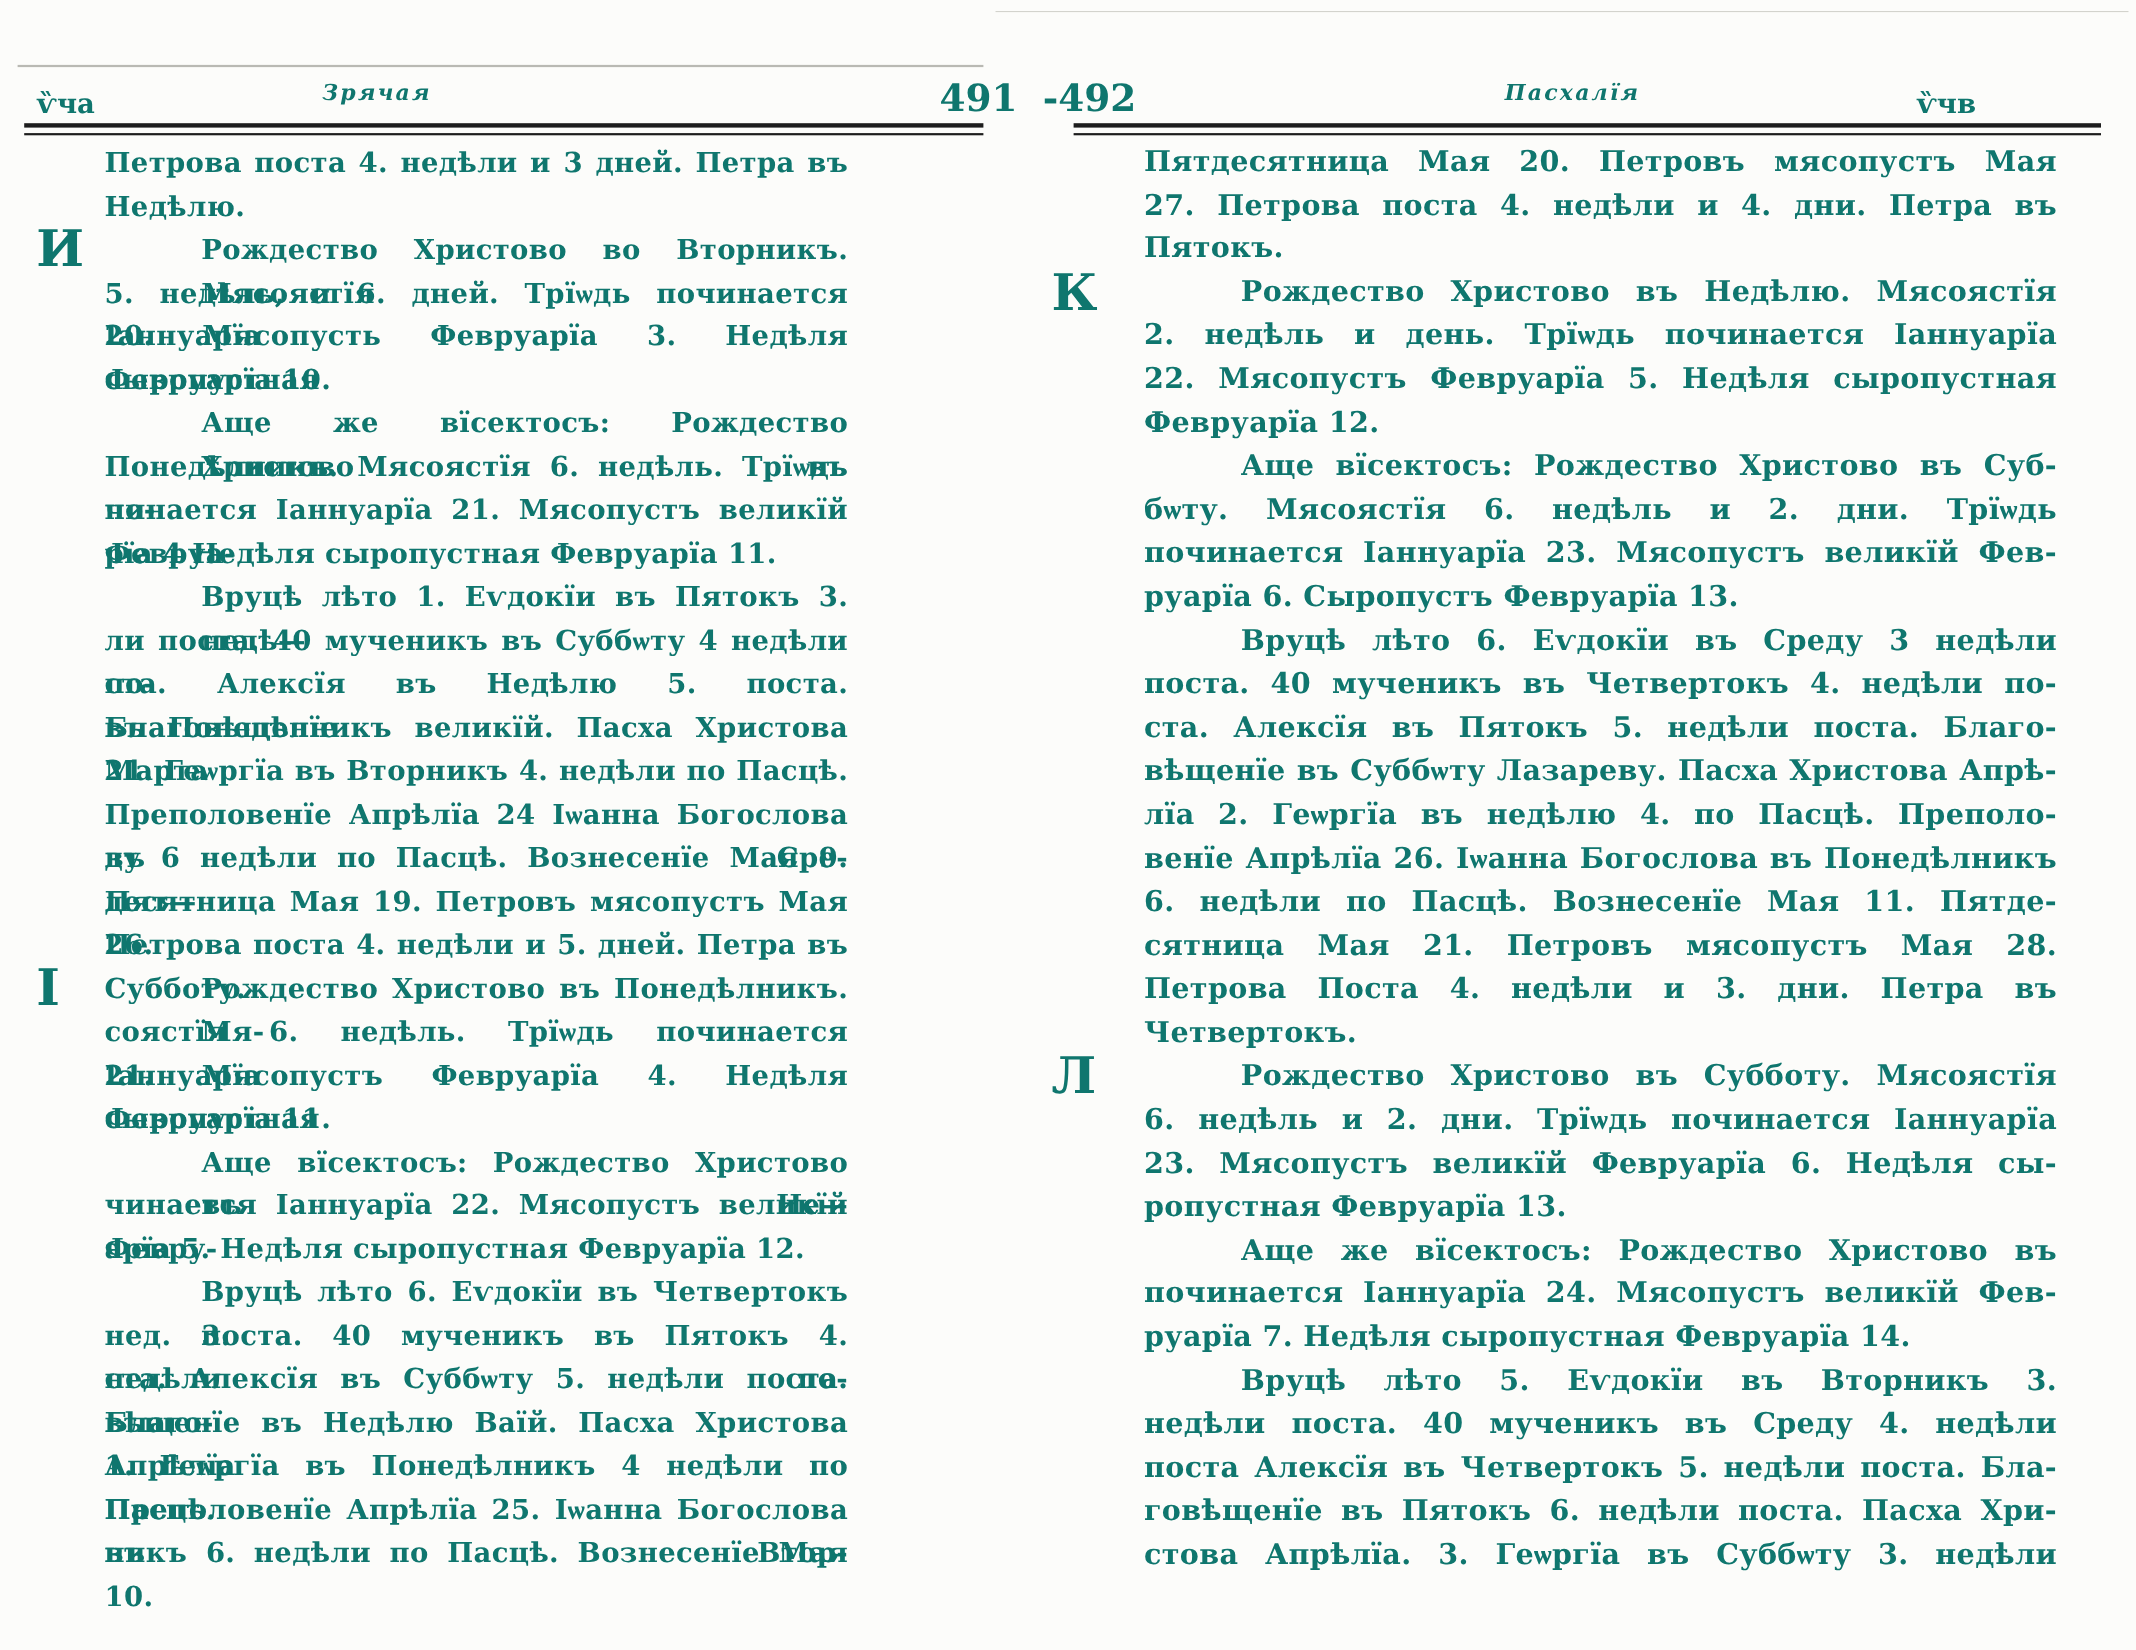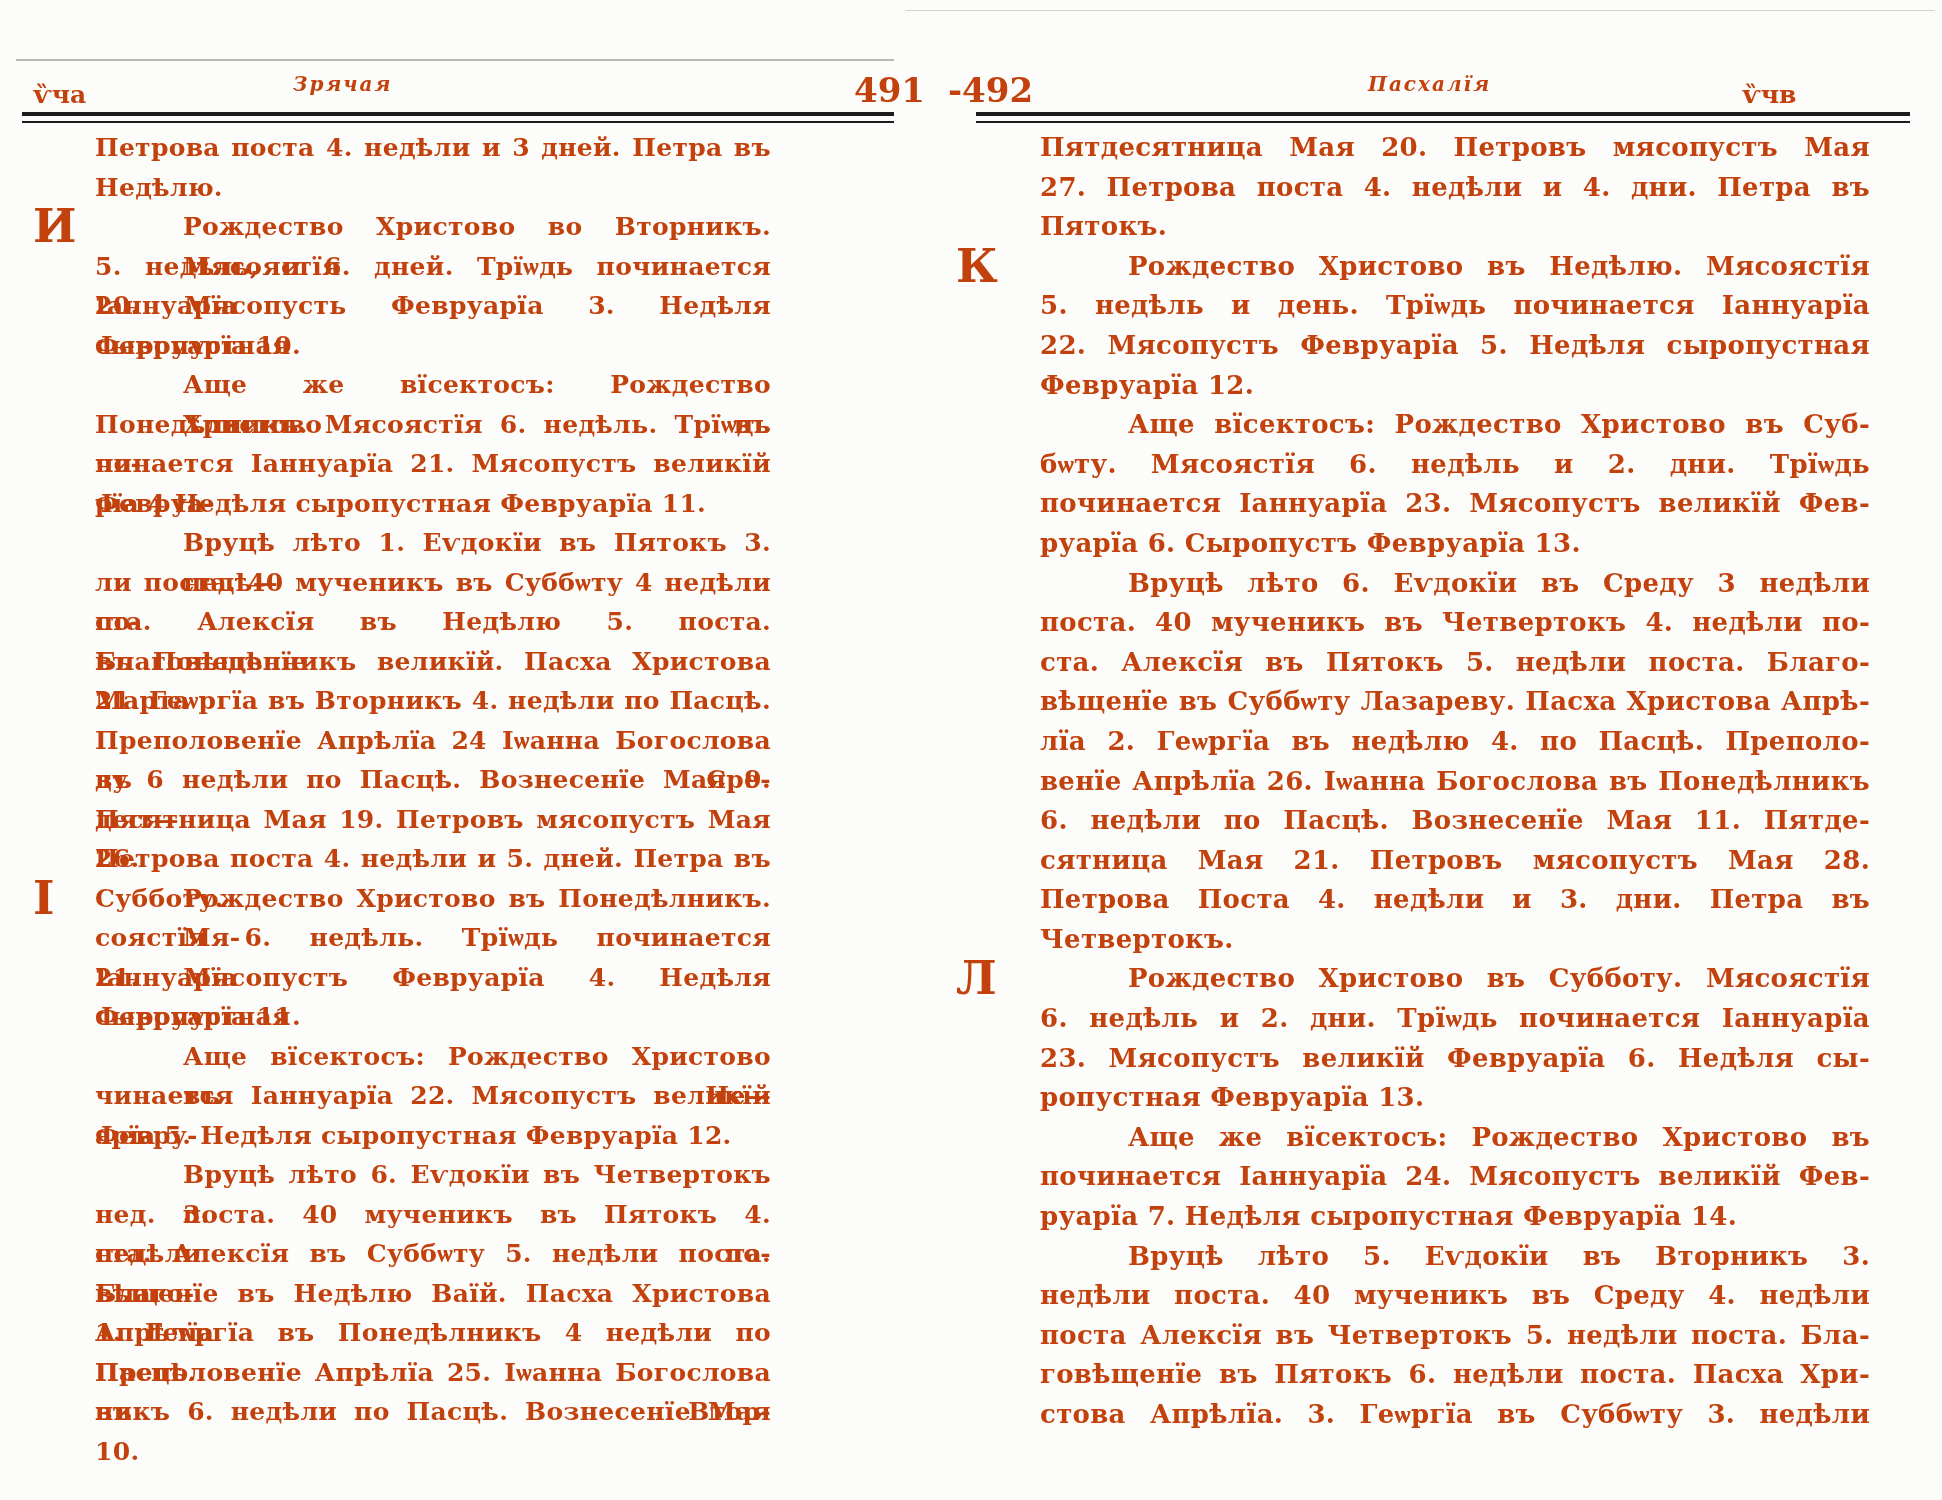--- a/index.html
+++ b/index.html
@@ -9,7 +9,7 @@
     background:#fcfcfa;
     overflow:hidden;
     font-family:"DejaVu Serif","Liberation Serif",serif;
-    color:#c2410c;
+    color:#0f766e;
   }
   
   .artifact{position:absolute;background:#b9b9b3;height:2px;}

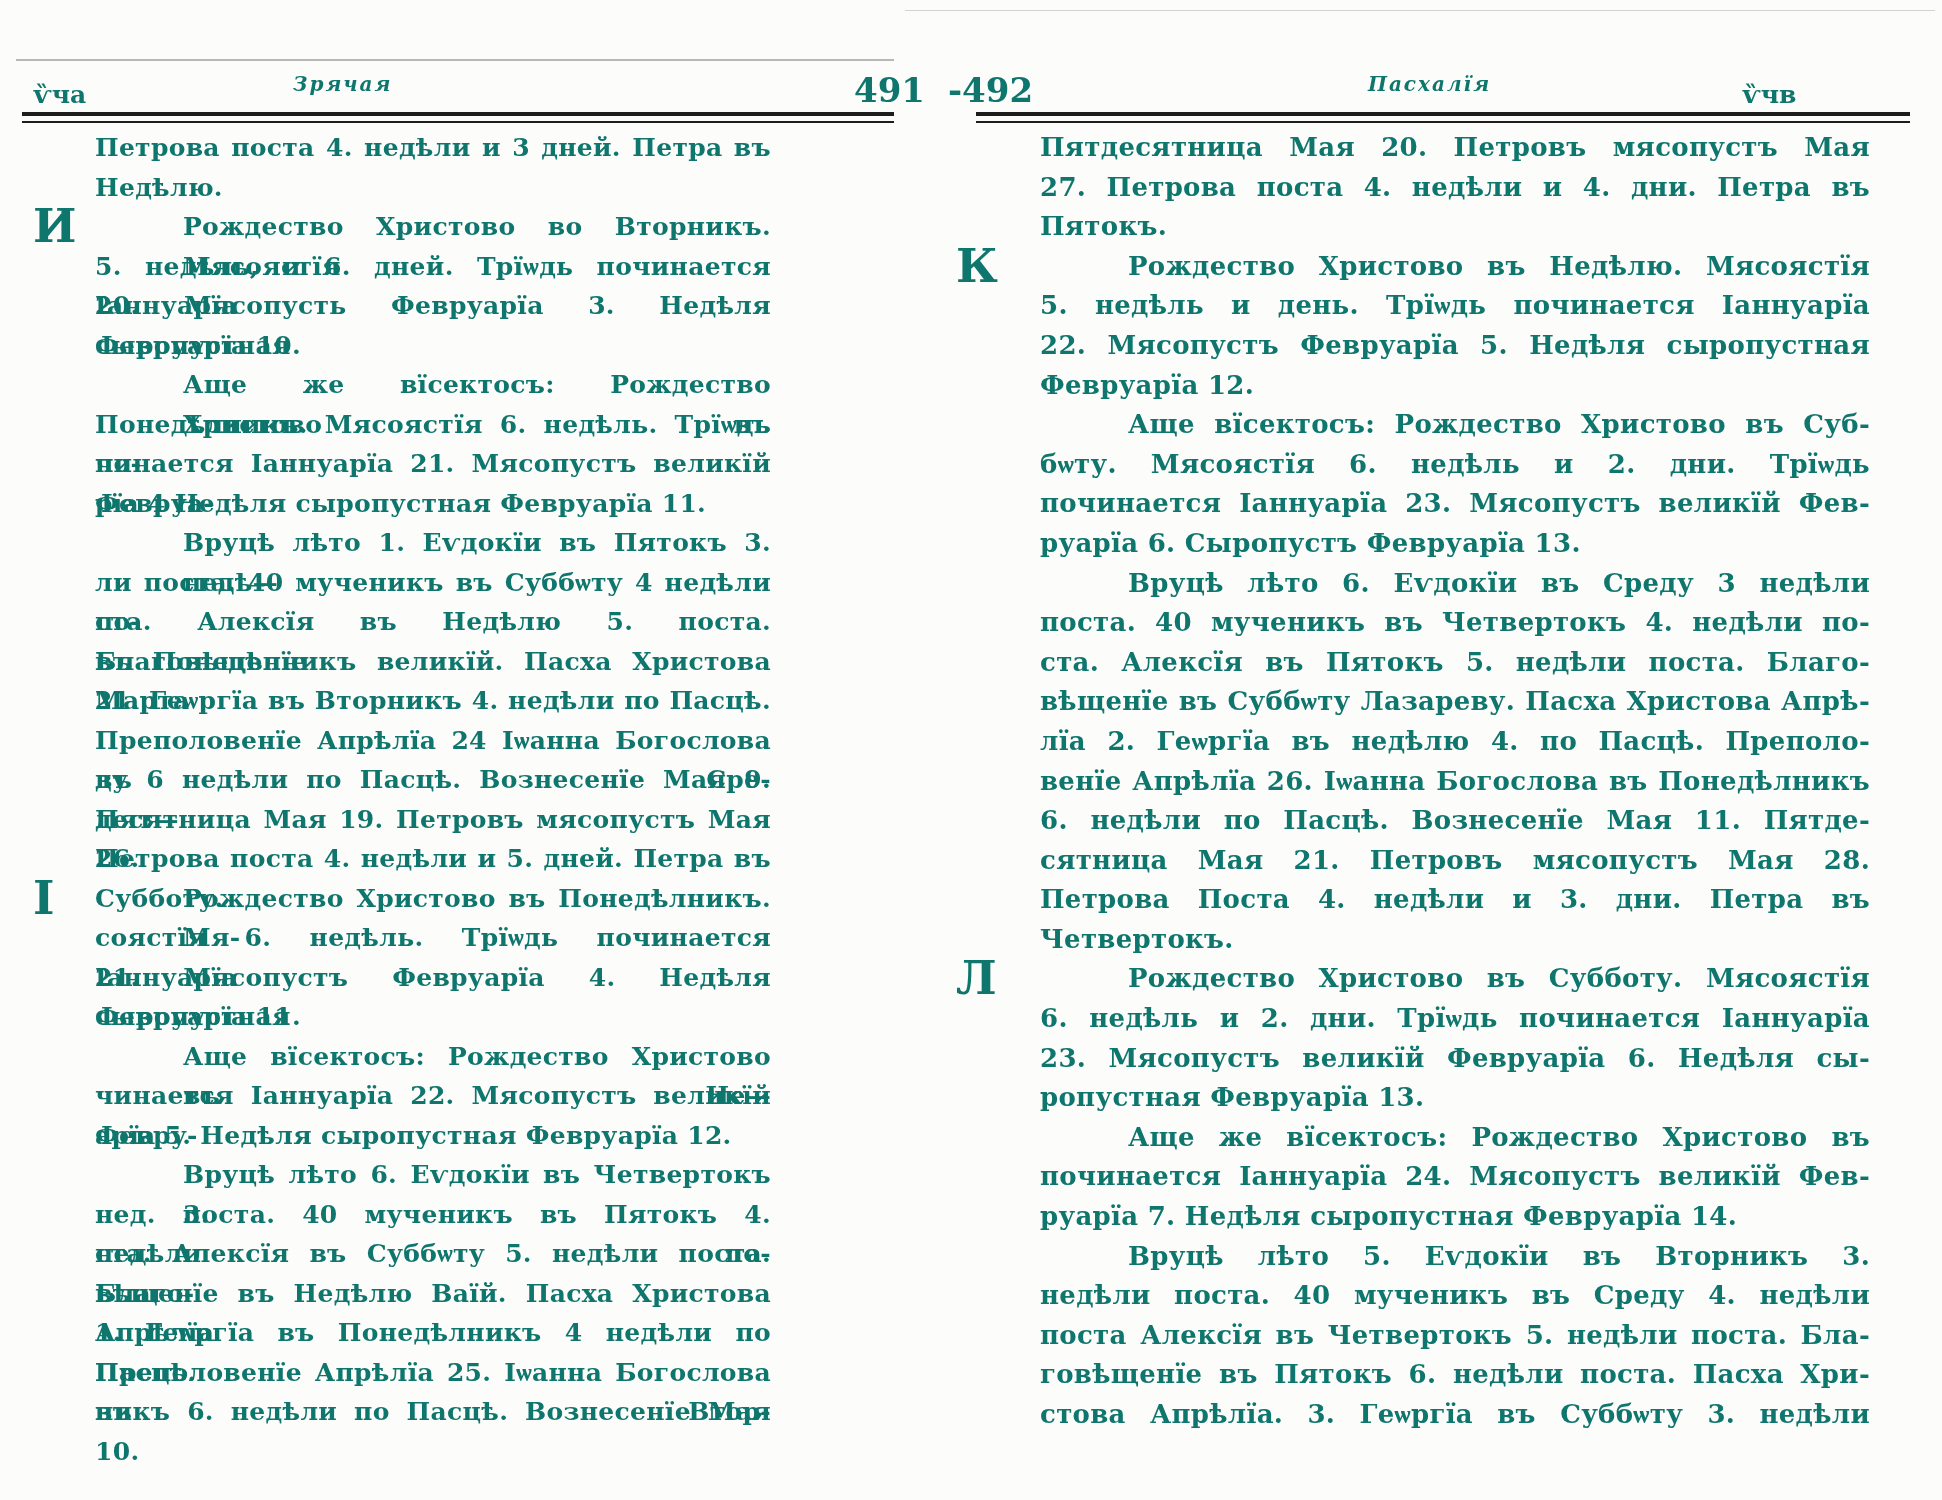--- a/index.html
+++ b/index.html
@@ -108,7 +108,7 @@
       <div class="line">27. Петрова поста 4. недѣли и 4. дни. Петра въ</div>
       <div class="line end">Пятокъ.</div>
       <div class="line indent"><span class="margin-letter">К</span>Рождество Христово въ Недѣлю. Мясоястїя</div>
-      <div class="line">5. недѣль и день. Трїѡдь починается Іаннуарїа</div>
+      <div class="line">2. недѣль и день. Трїѡдь починается Іаннуарїа</div>
       <div class="line">22. Мясопустъ Февруарїа 5. Недѣля сыропустная</div>
       <div class="line end">Февруарїа 12.</div>
       <div class="line indent">Аще вїсектосъ: Рождество Христово въ Суб-</div>

